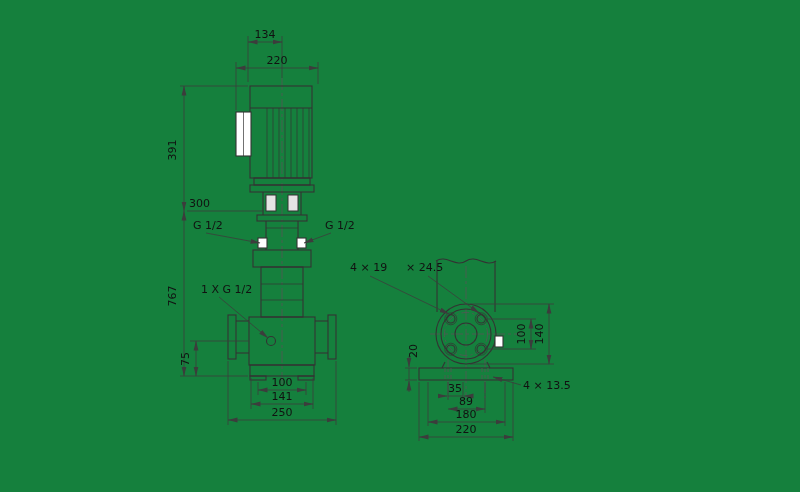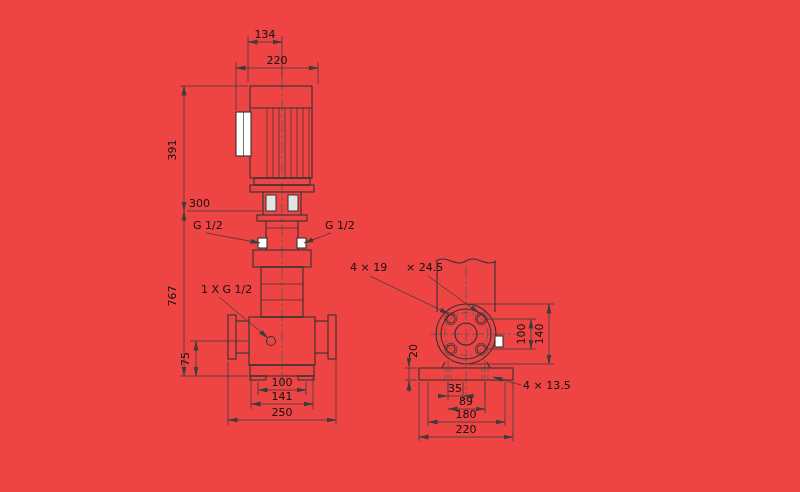--- a/index.html
+++ b/index.html
@@ -4,7 +4,7 @@
 <style>
   html,body{margin:0;padding:0;background:#ffffff;}
   .canvas{
-    position:relative;width:800px;height:492px;background:#ef4444;overflow:hidden;
+    position:relative;width:800px;height:492px;background:#15803d;overflow:hidden;
     font-family:"DejaVu Sans", sans-serif;
   }
   svg{display:block;}

